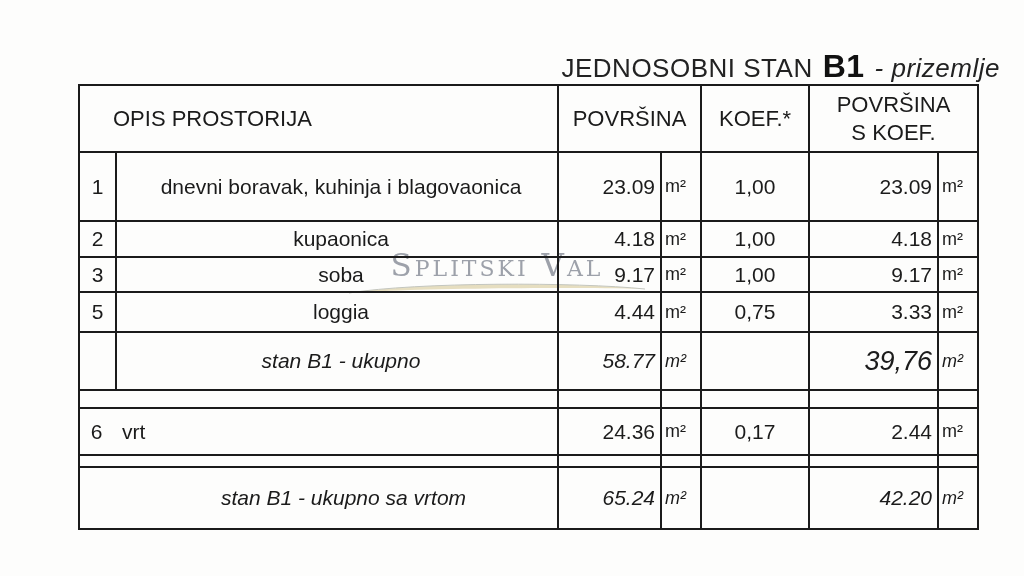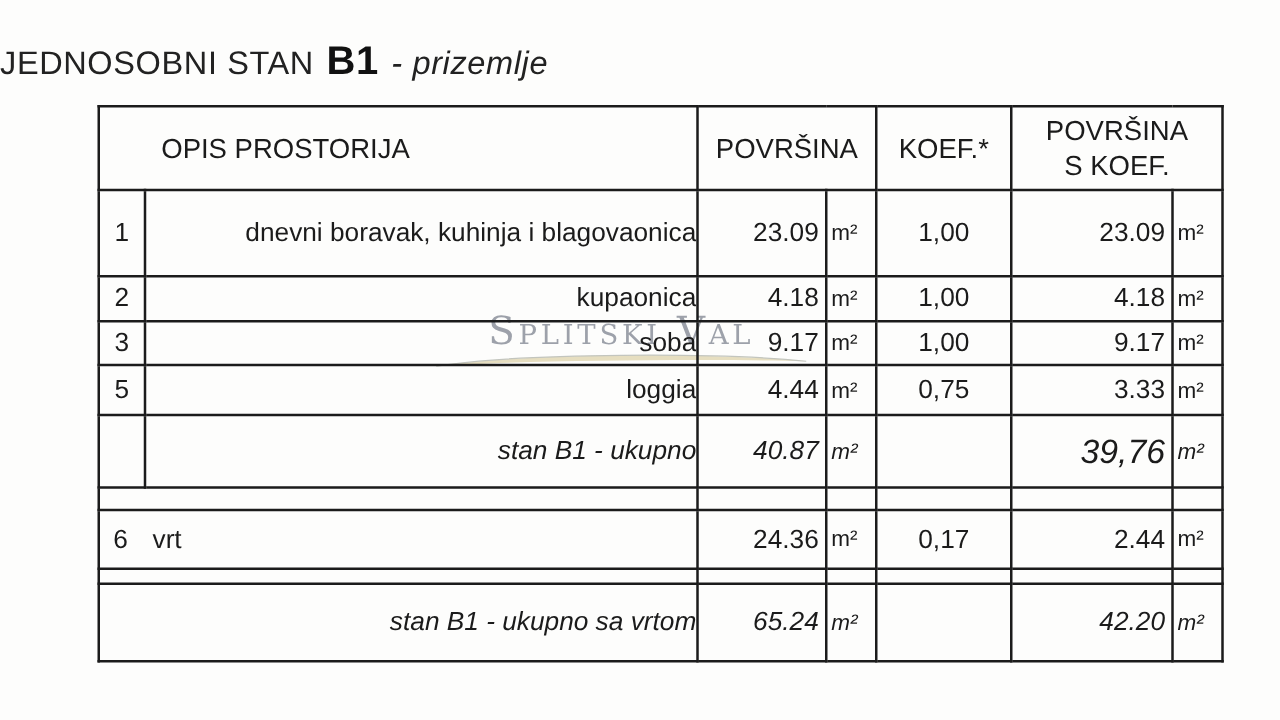--- a/index.html
+++ b/index.html
@@ -17,10 +17,10 @@
   
   .title {
     position: absolute;
-    top: 30px;
+    top: 48px;
     left: 0;
     width: 1000px;
-    text-align: left;
+    text-align: right;
     white-space: nowrap;
     letter-spacing: 0.5px;
   }

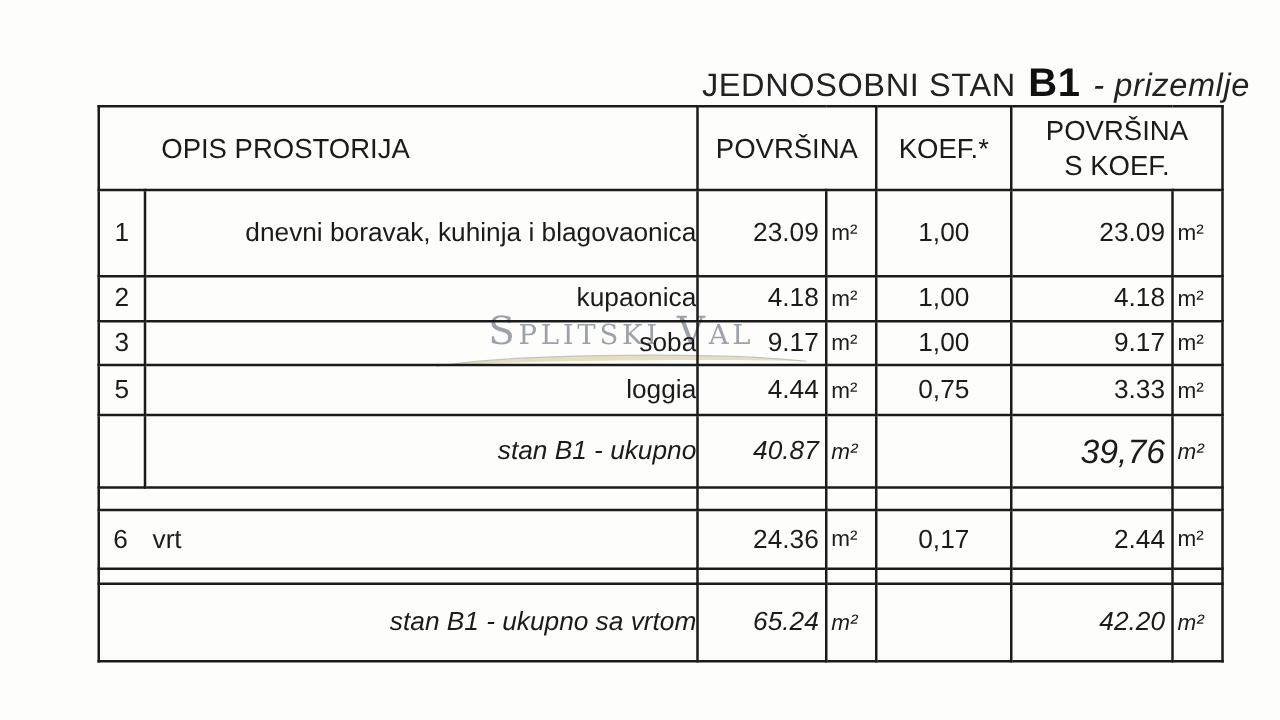--- a/index.html
+++ b/index.html
@@ -104,7 +104,7 @@
   tr.h-tot      { height: 62px; }
 
   .area-table th { font-size: 22px; text-align: center; line-height: 1.25; }
-  th.opis { text-align: left; padding-left: 49px; margin-top: 39px; }
+  th.opis { text-align: left; padding-left: 33px; margin-top: 39px; }
   th.psk  { white-space: normal; padding: 0 20px; }
 
   td.num  { text-align: center; }

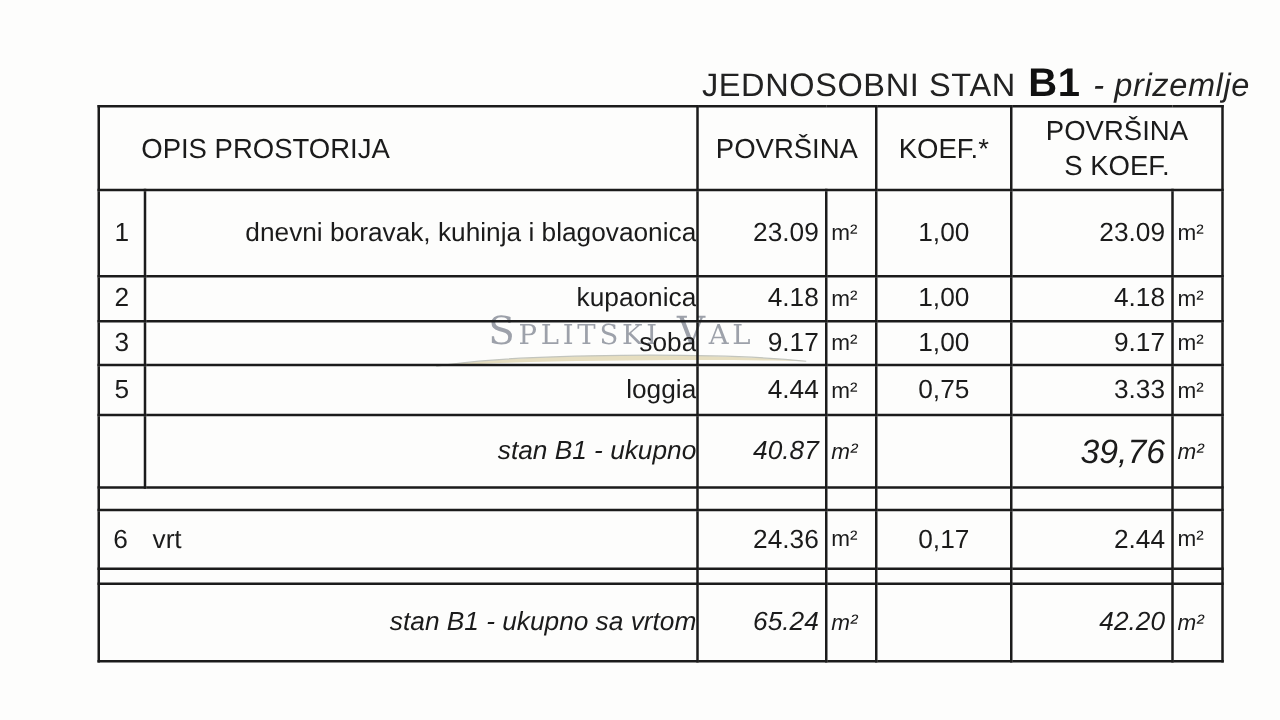--- a/index.html
+++ b/index.html
@@ -108,7 +108,7 @@
   th.psk  { white-space: normal; padding: 0 20px; }
 
   td.num  { text-align: center; }
-  td.desc { text-align: right; padding-left: 8px; }
+  td.desc { text-align: center; padding-left: 8px; }
   td.val  { text-align: right; padding-right: 5px; }
   td.unit { text-align: left; padding-left: 3px; font-size: 18px; }
   td.koef { text-align: center; }

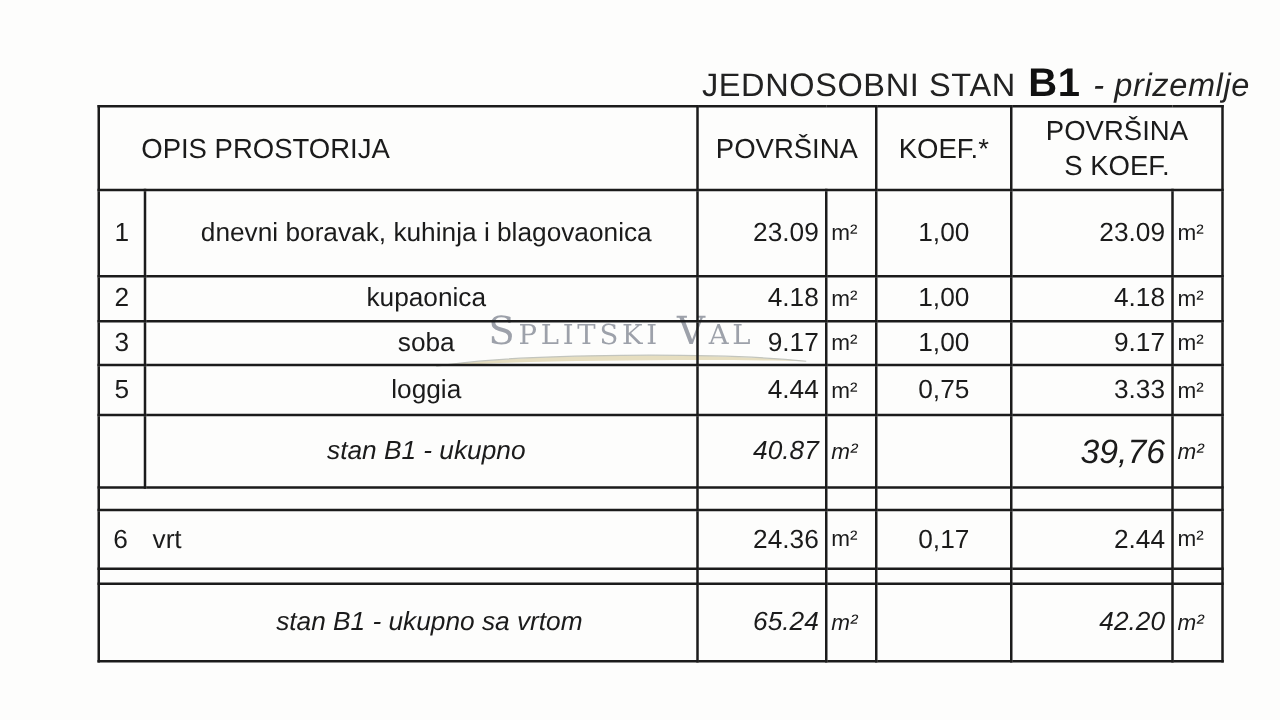--- a/index.html
+++ b/index.html
@@ -201,7 +201,7 @@
     <tr class="h-sub total">
       <td class="num"></td>
       <td class="desc">stan B1 - ukupno</td>
-      <td class="val">40.87</td>
+      <td class="val">58.77</td>
       <td class="unit">m²</td>
       <td class="koef"></td>
       <td class="val val-big">39,76</td>

